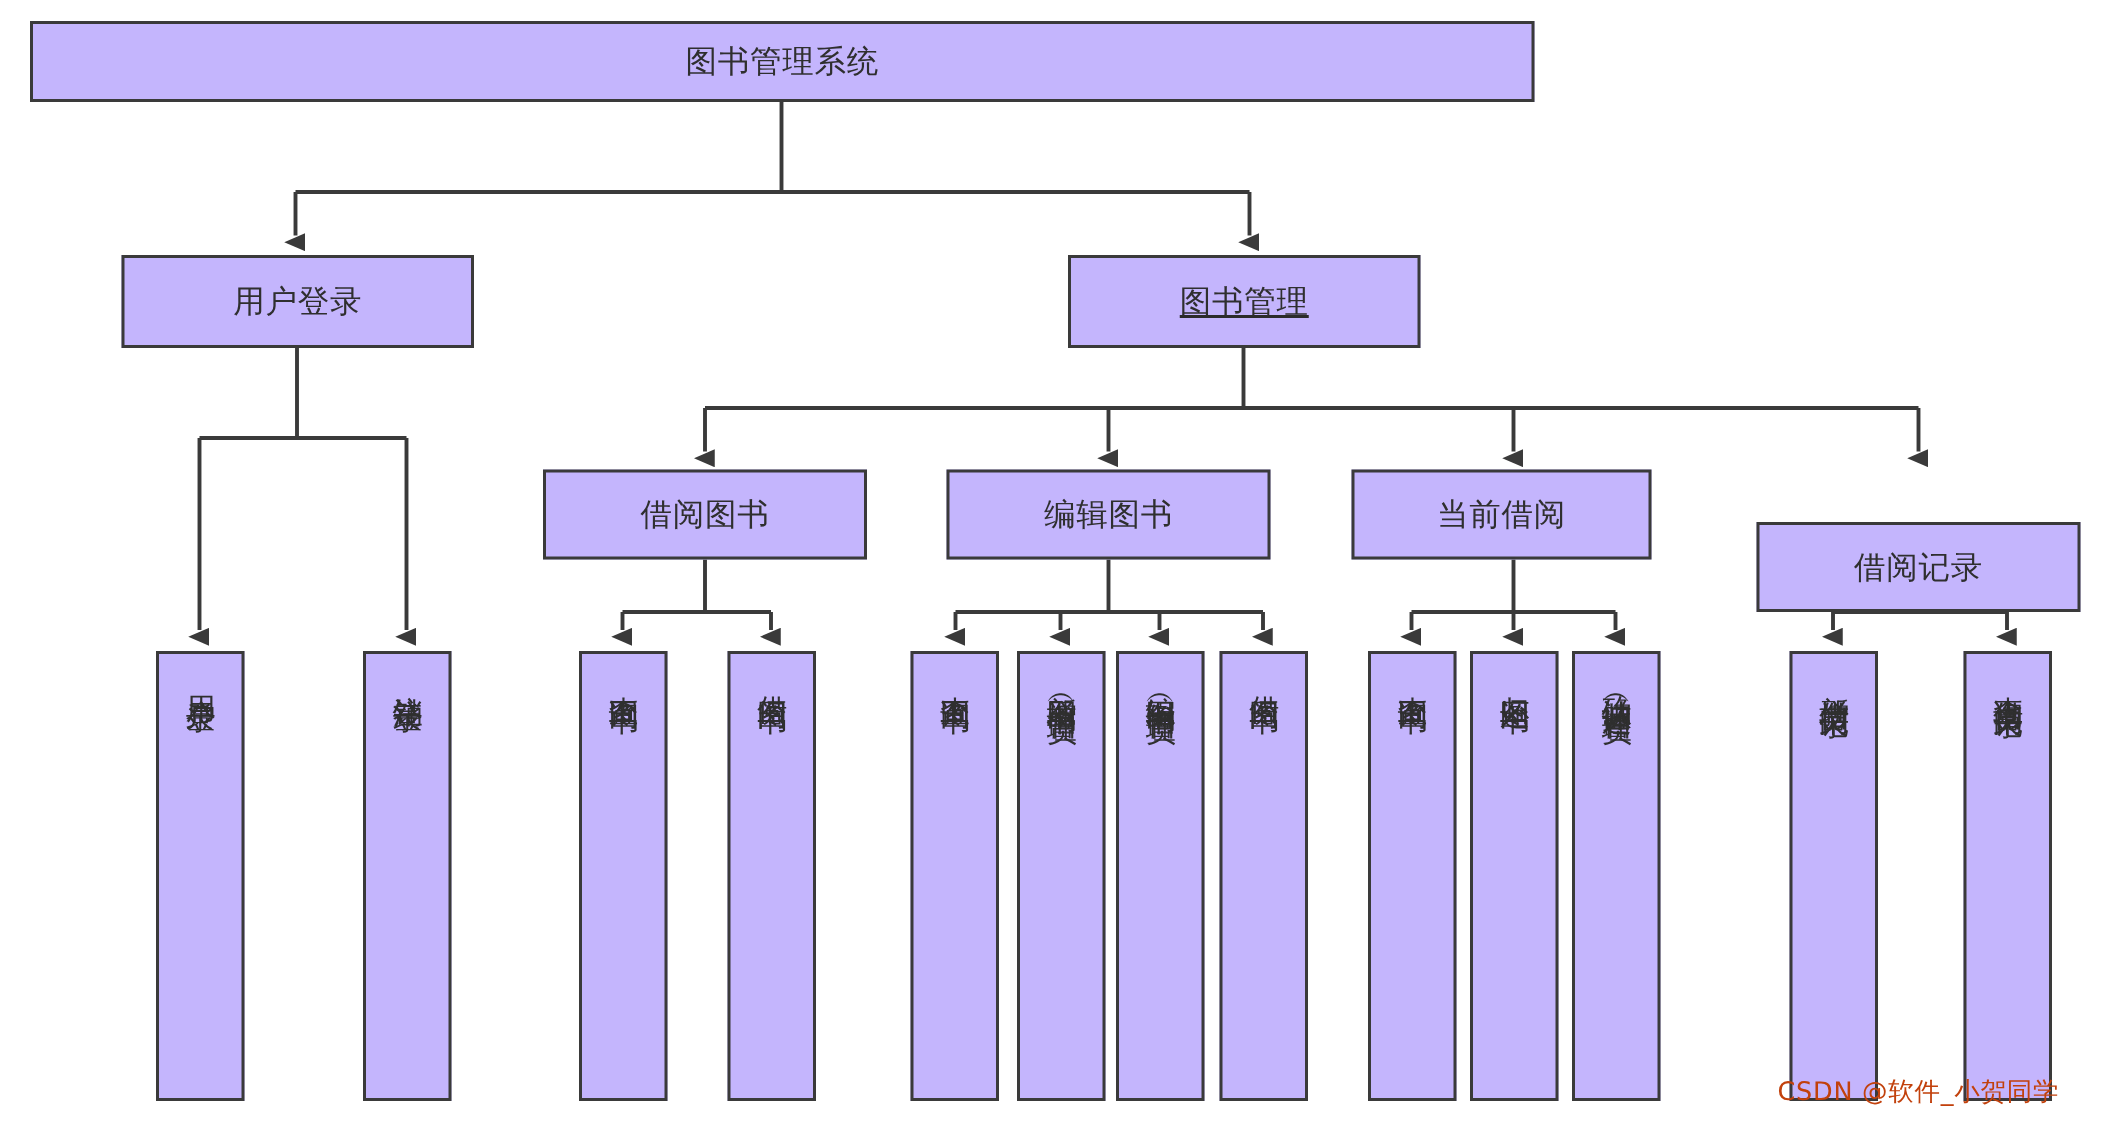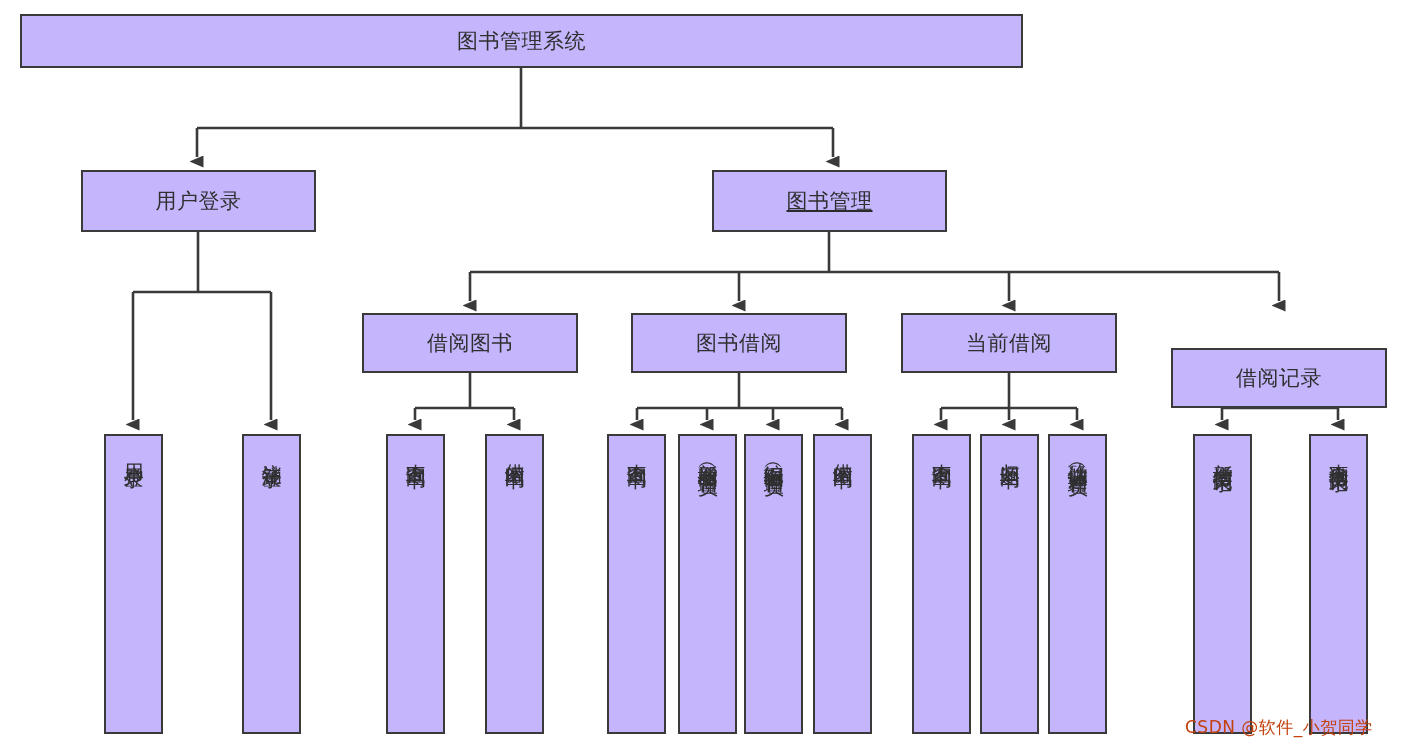--- a/index.html
+++ b/index.html
@@ -148,7 +148,7 @@
   </div>
 
   <div class="node" style="left:631px; top:313px; width:216px; height:60px;">
-    <span class="label">图书借阅</span>
+    <span class="label">编辑图书</span>
   </div>
 
   <div class="node" style="left:901px; top:313px; width:216px; height:60px;">

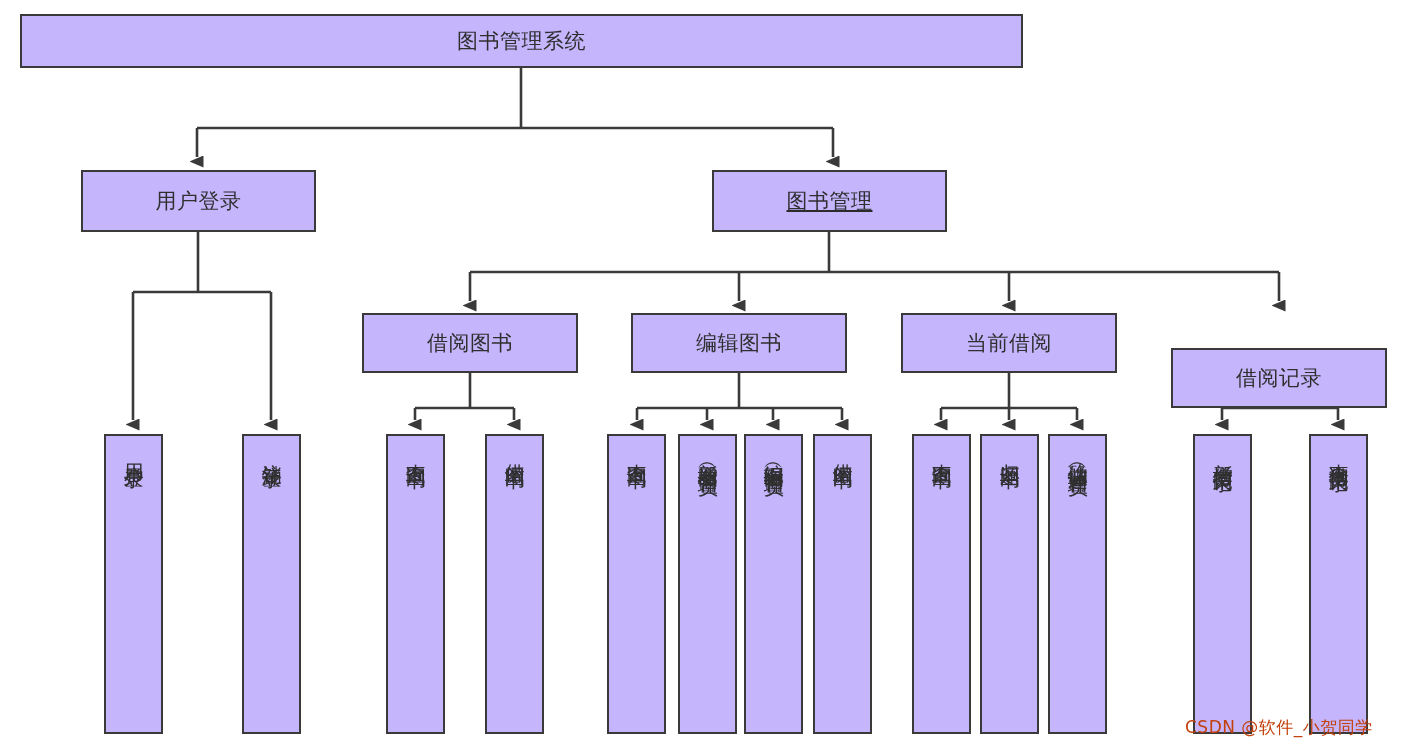--- a/index.html
+++ b/index.html
@@ -151,7 +151,7 @@
     <span class="label">编辑图书</span>
   </div>
 
-  <div class="node" style="left:901px; top:313px; width:216px; height:60px;">
+  <div class="node" style="left:901px; top:313px; width:200px; height:60px;">
     <span class="label">当前借阅</span>
   </div>
 

